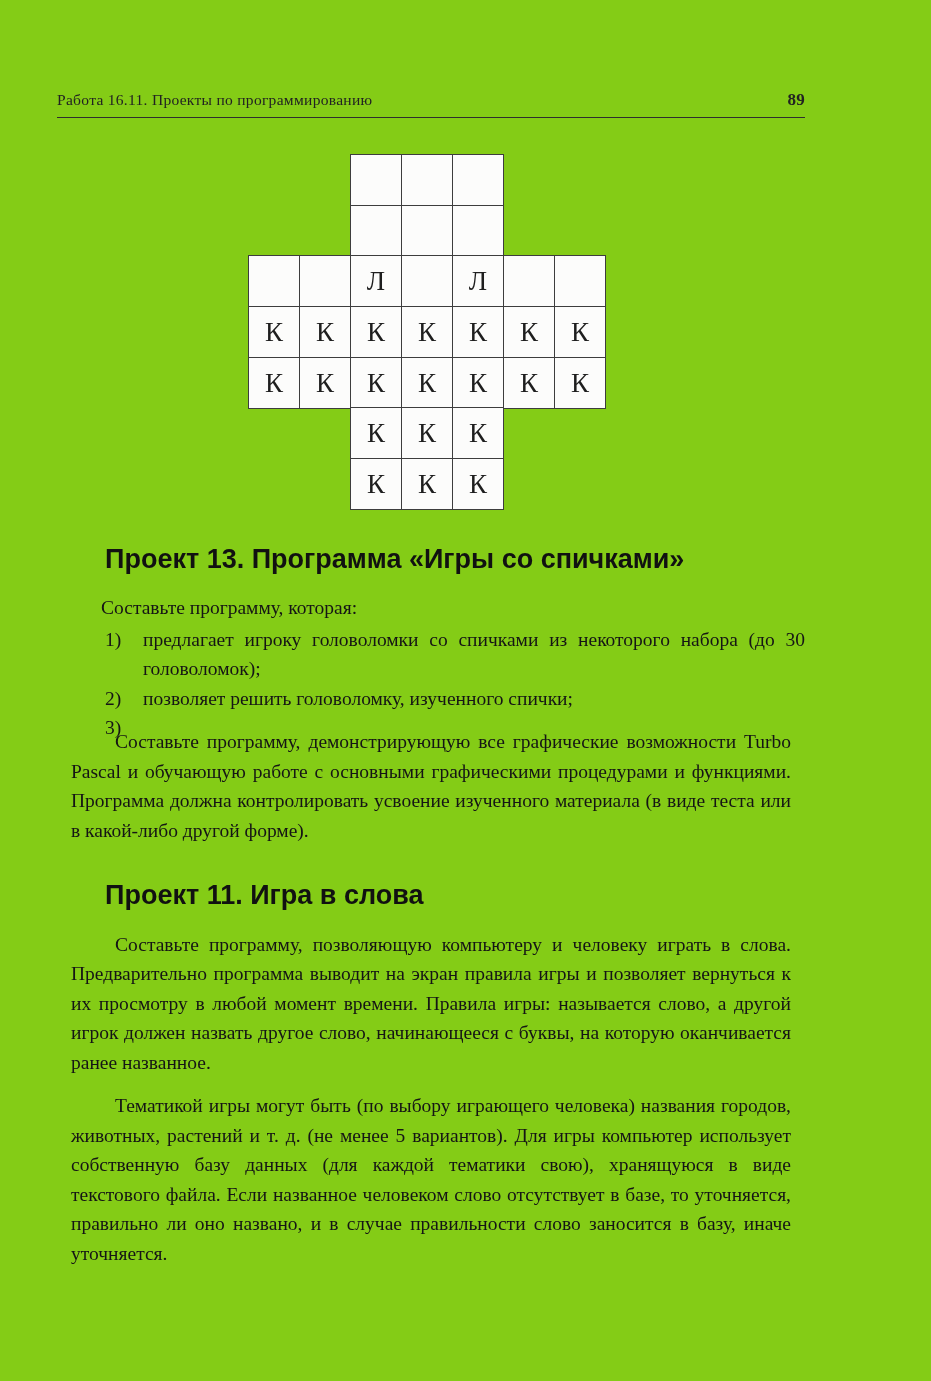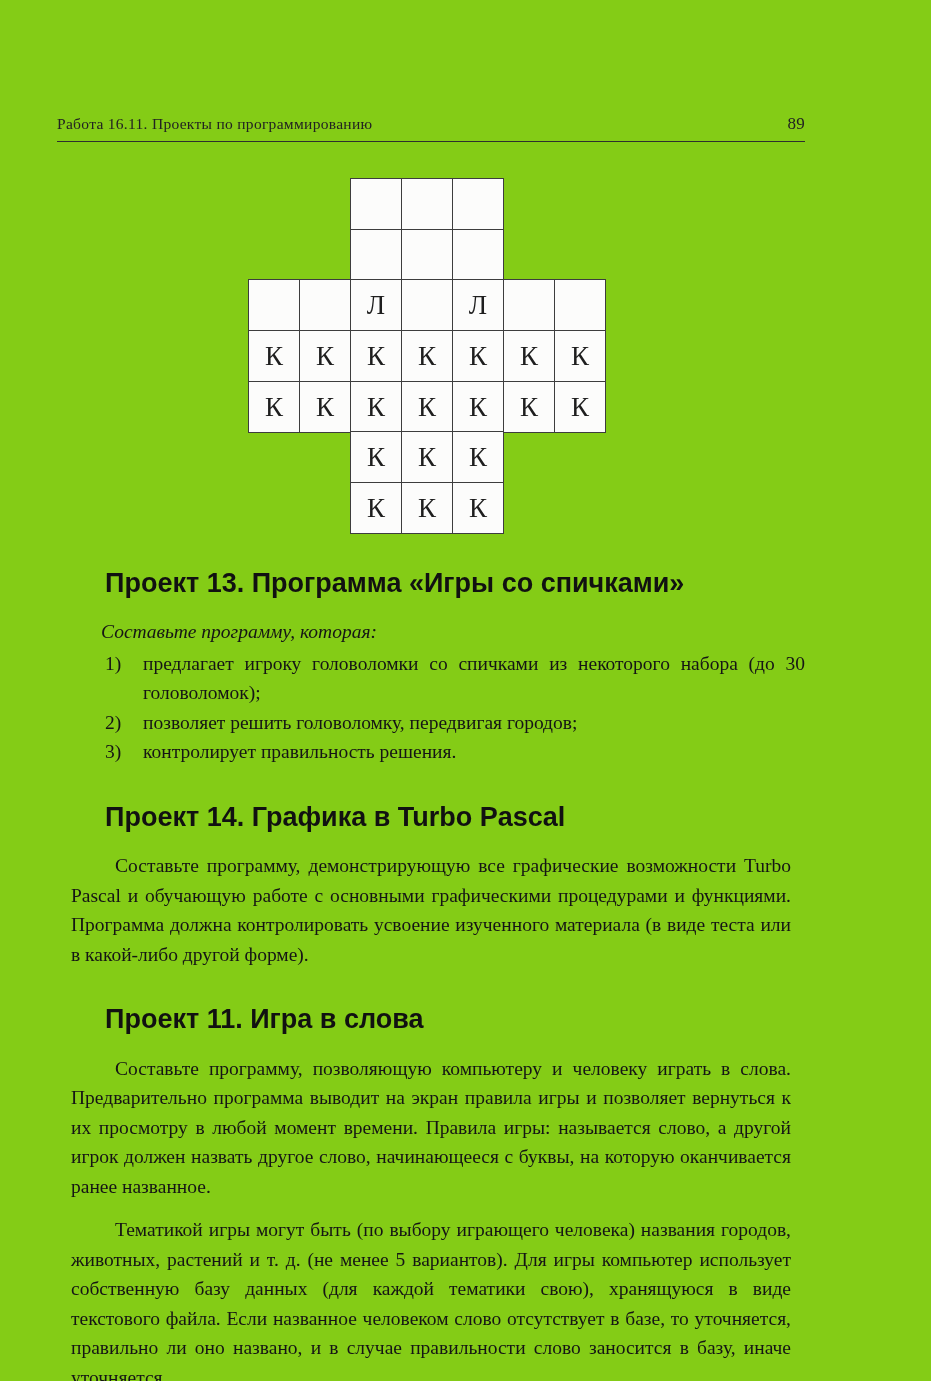--- a/index.html
+++ b/index.html
@@ -32,9 +32,8 @@
     color: #222;
   }
   .running-head .page-num {
-    font-weight: normal;
+    font-weight: bold;
     font-size: 17px;
-    margin-top: 24px;
   }
   .head-rule {
     border-bottom: 1.4px solid #2e2e2e;

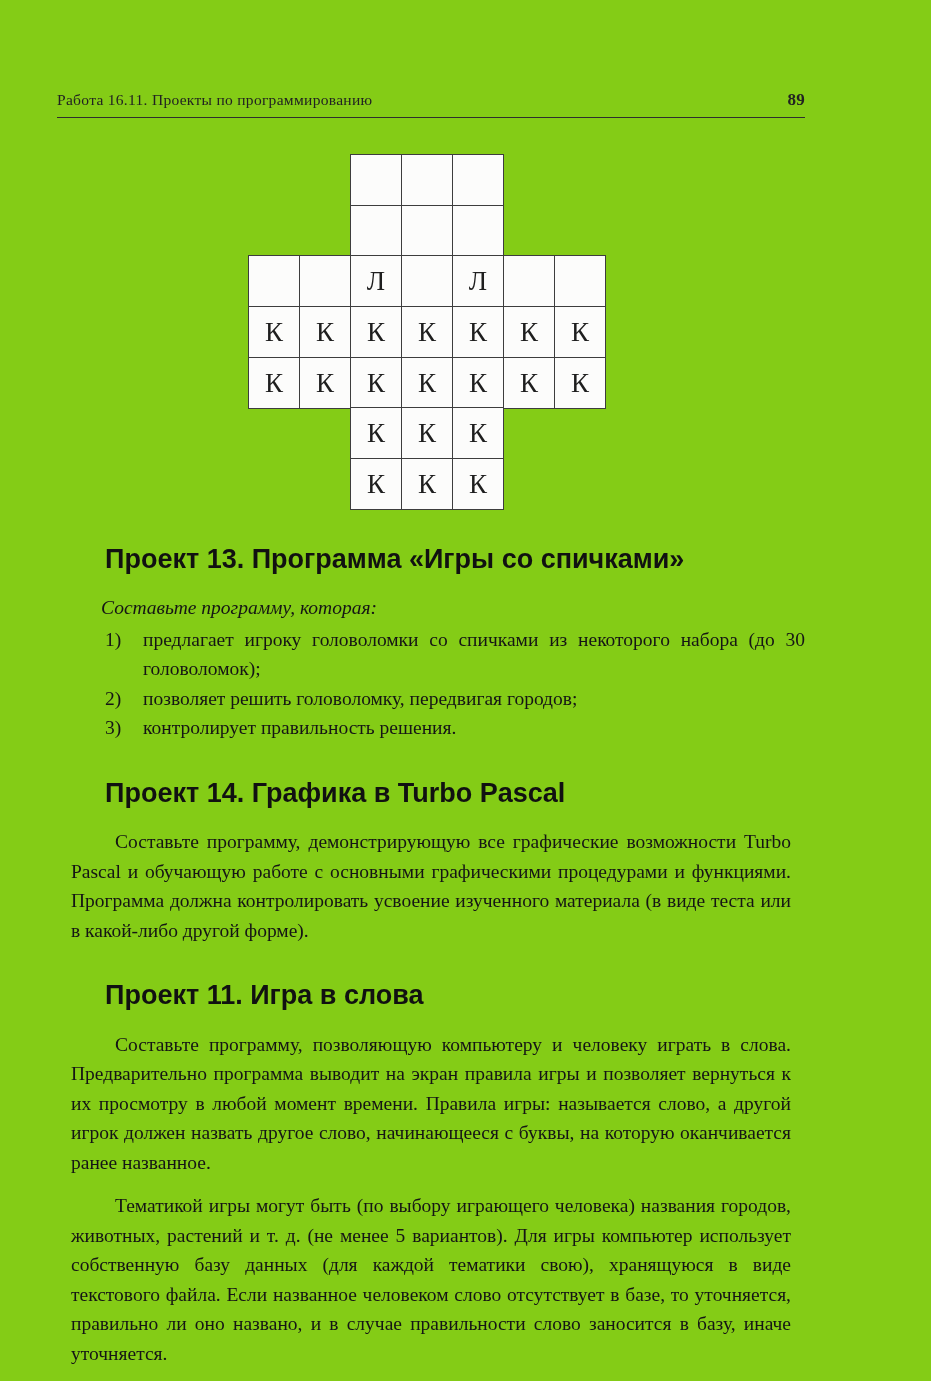--- a/index.html
+++ b/index.html
@@ -81,7 +81,6 @@
   }
   .intro-par {
     margin: 12px 0 2px 0;
-    font-style: italic;
   }
   .num-list {
     margin: 0;

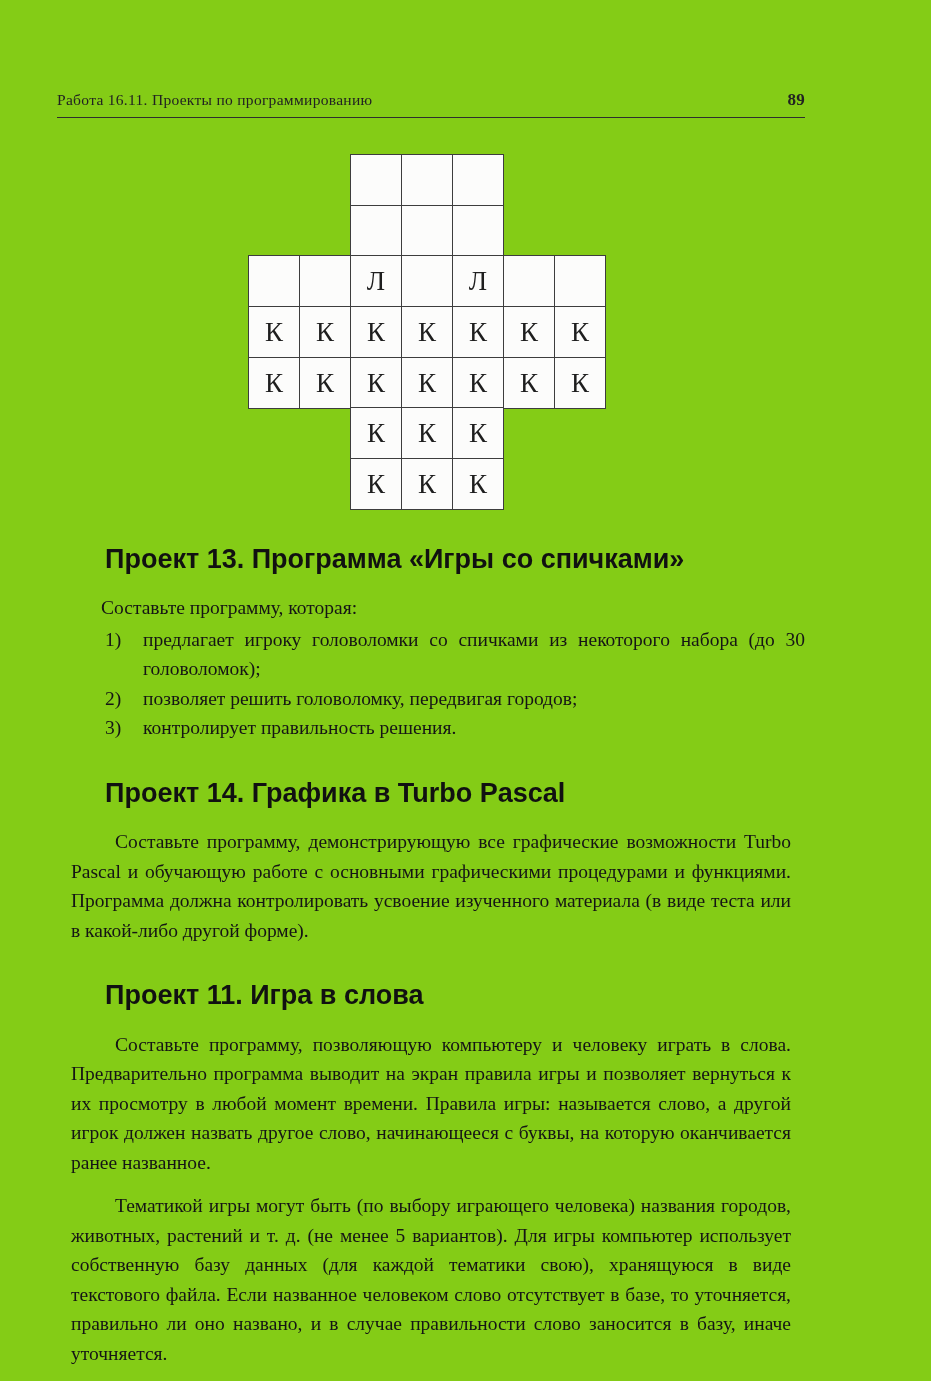--- a/index.html
+++ b/index.html
@@ -178,7 +178,7 @@
       </li>
       <li class="list-item">
         <span class="item-num">2)</span>
-        <span class="item-text">позволяет решить головоломку, передвигая городов;</span>
+        <span class="item-text">позволяет решить головоломку, изученного спички;</span>
       </li>
       <li class="list-item">
         <span class="item-num">3)</span>

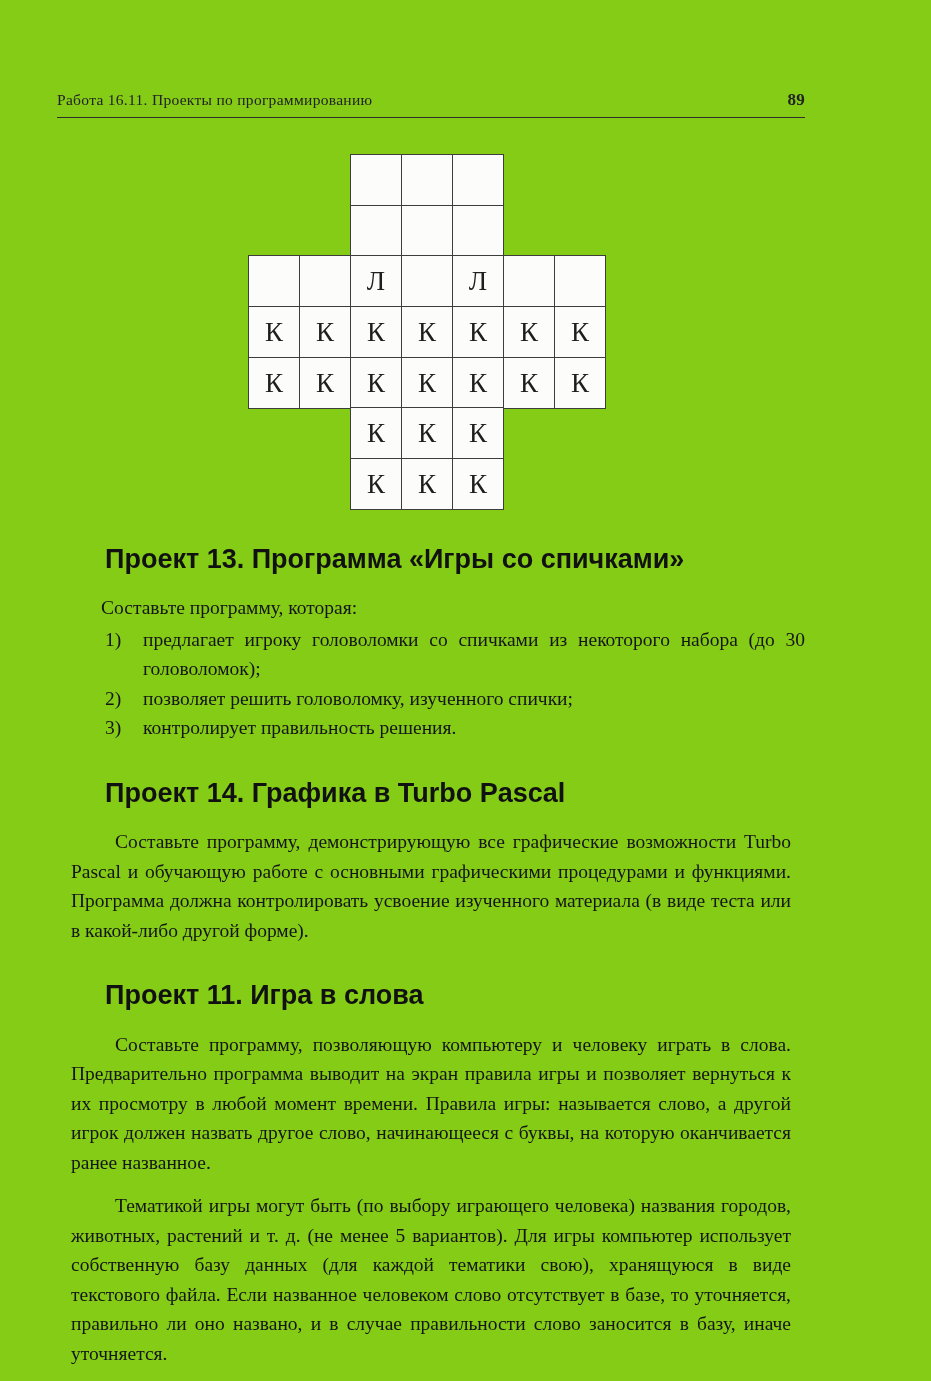--- a/index.html
+++ b/index.html
@@ -182,7 +182,6 @@
       </li>
       <li class="list-item">
         <span class="item-num">3)</span>
-        <span class="item-text">контролирует правильность решения.</span>
       </li>
     </ul>
 

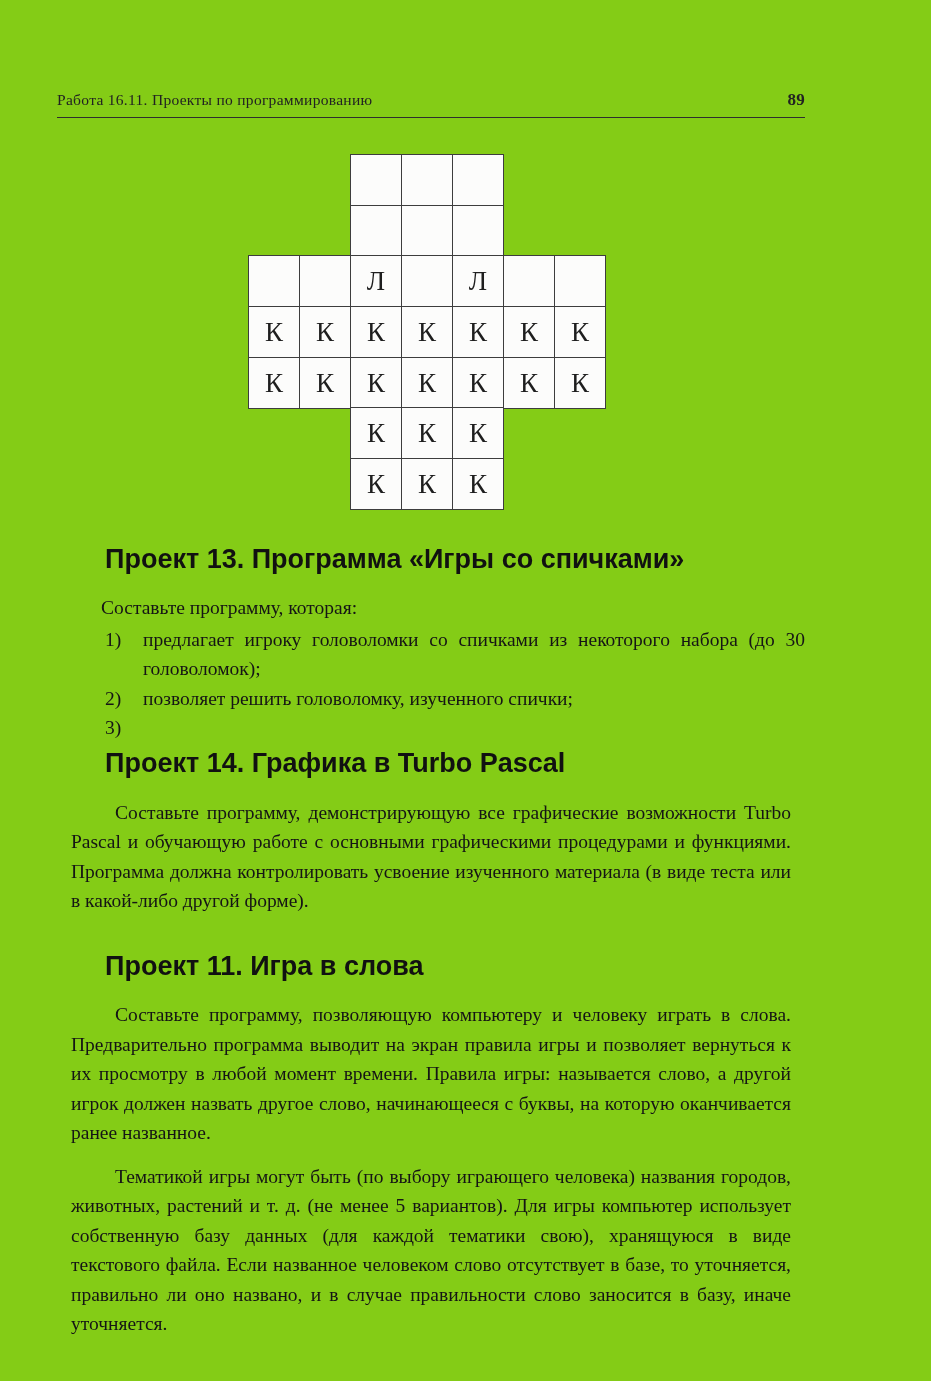--- a/index.html
+++ b/index.html
@@ -185,7 +185,6 @@
       </li>
     </ul>
 
-    <h2 class="project-heading">Проект 14. Графика в Turbo Pascal</h2>
     <p class="body-par">Составьте программу, демонстрирующую все графические возможности Turbo Pascal и обучающую работе с основными графическими процедурами и функциями. Программа должна контролировать усвоение изученного материала (в виде теста или в какой-либо другой форме).</p>
 
     <h2 class="project-heading">Проект 11. Игра в слова</h2>

